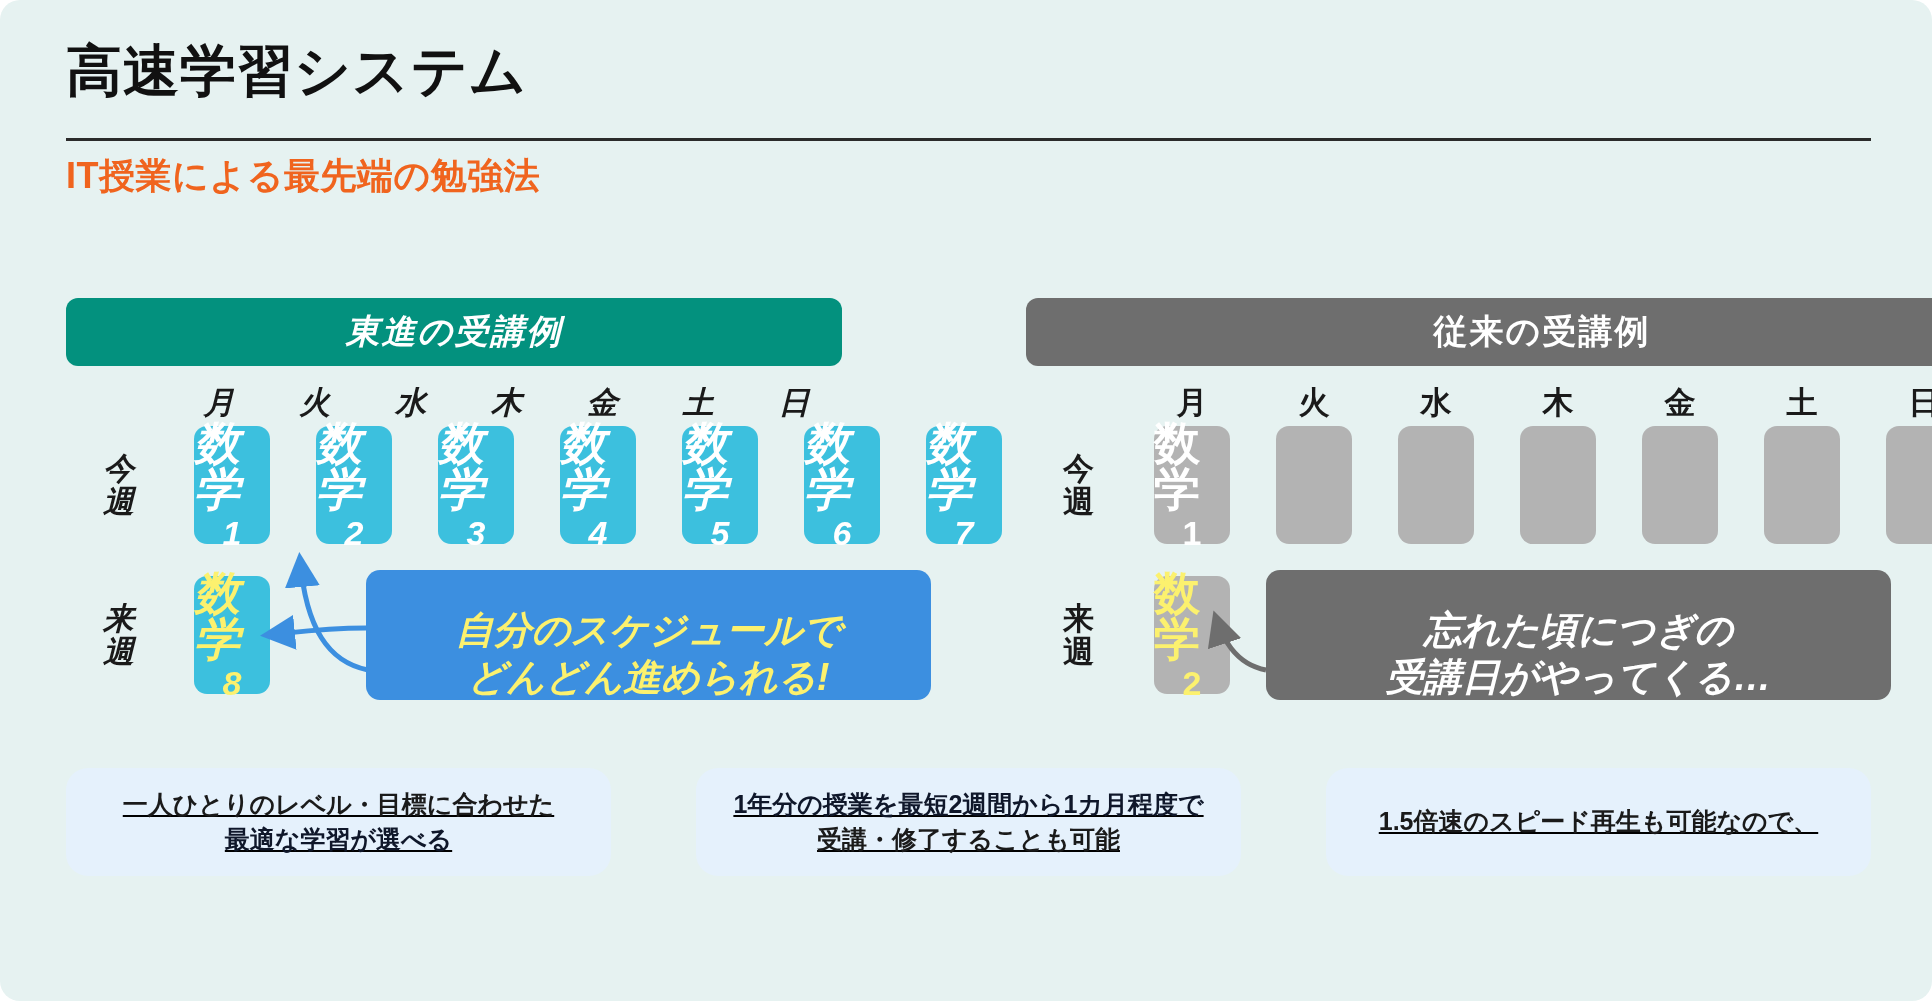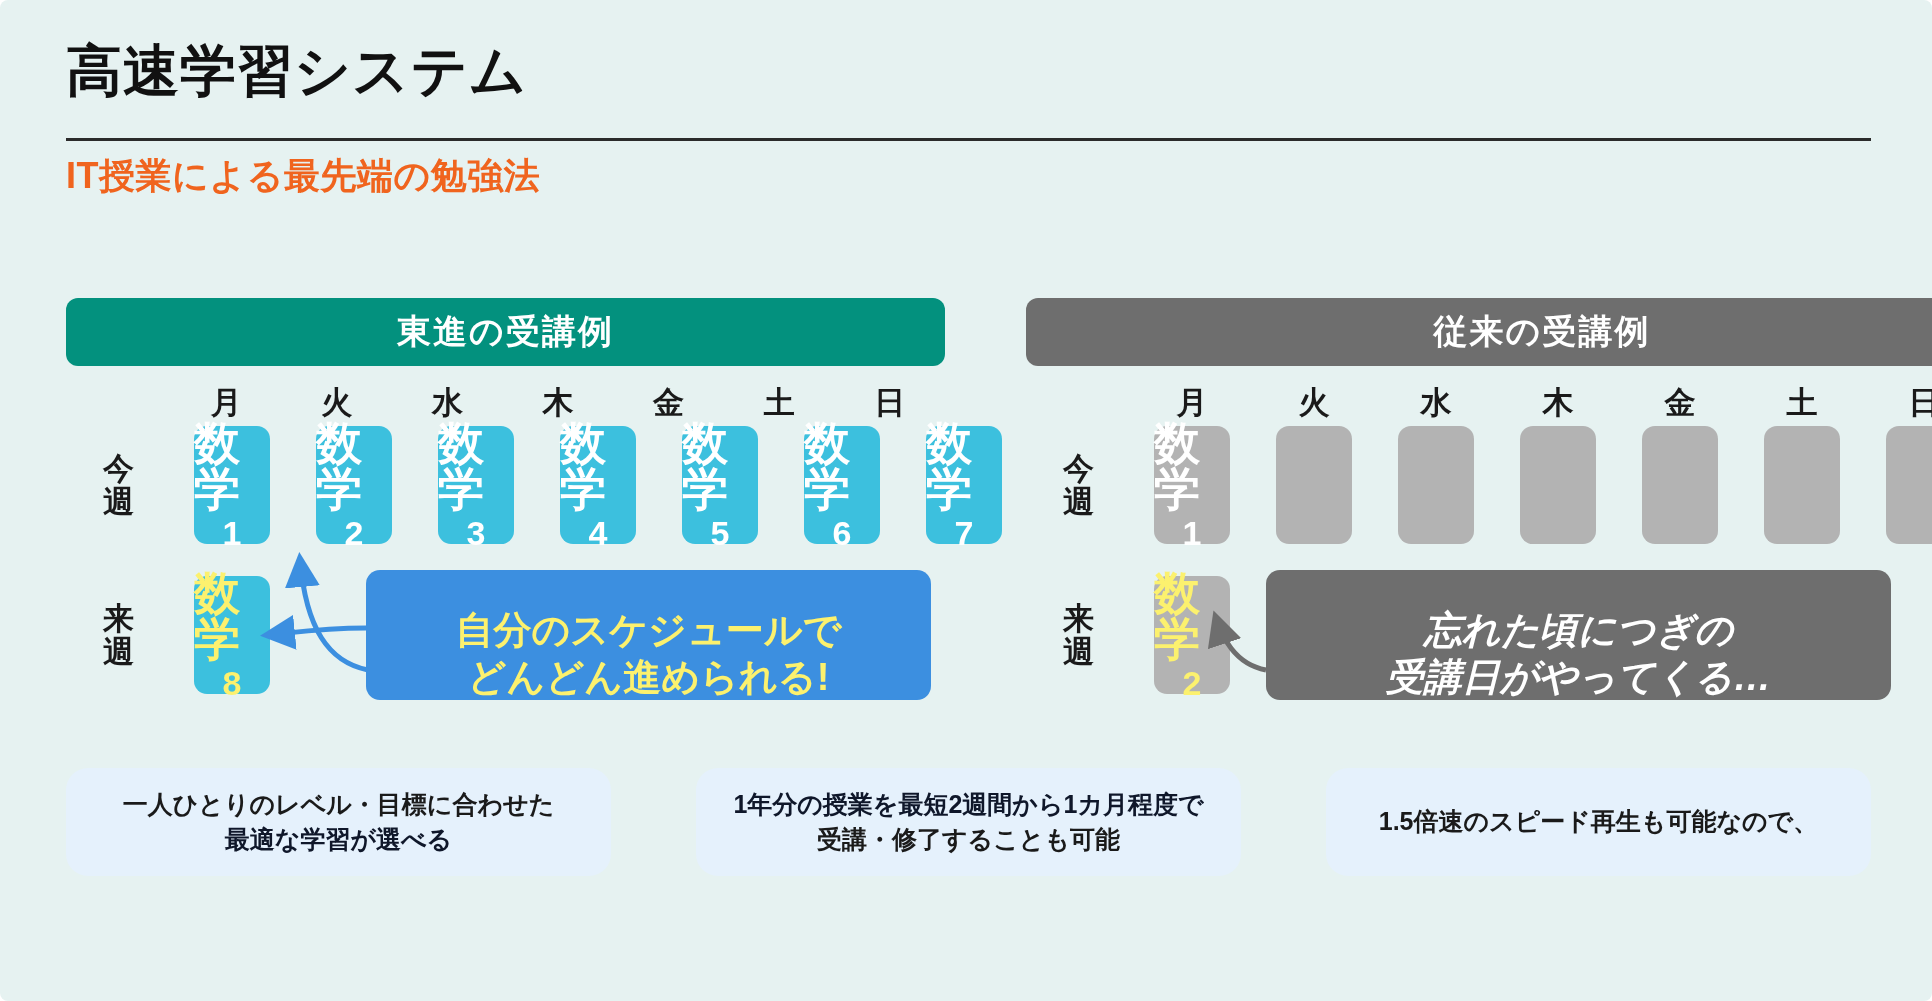--- a/index.html
+++ b/index.html
@@ -13,7 +13,7 @@
     position: relative;
     width: 1932px; height: 1001px;
     background: #E6F2F1;
-    border-radius: 8px;
+    border-radius: 20px;
     overflow: hidden;
   }
 

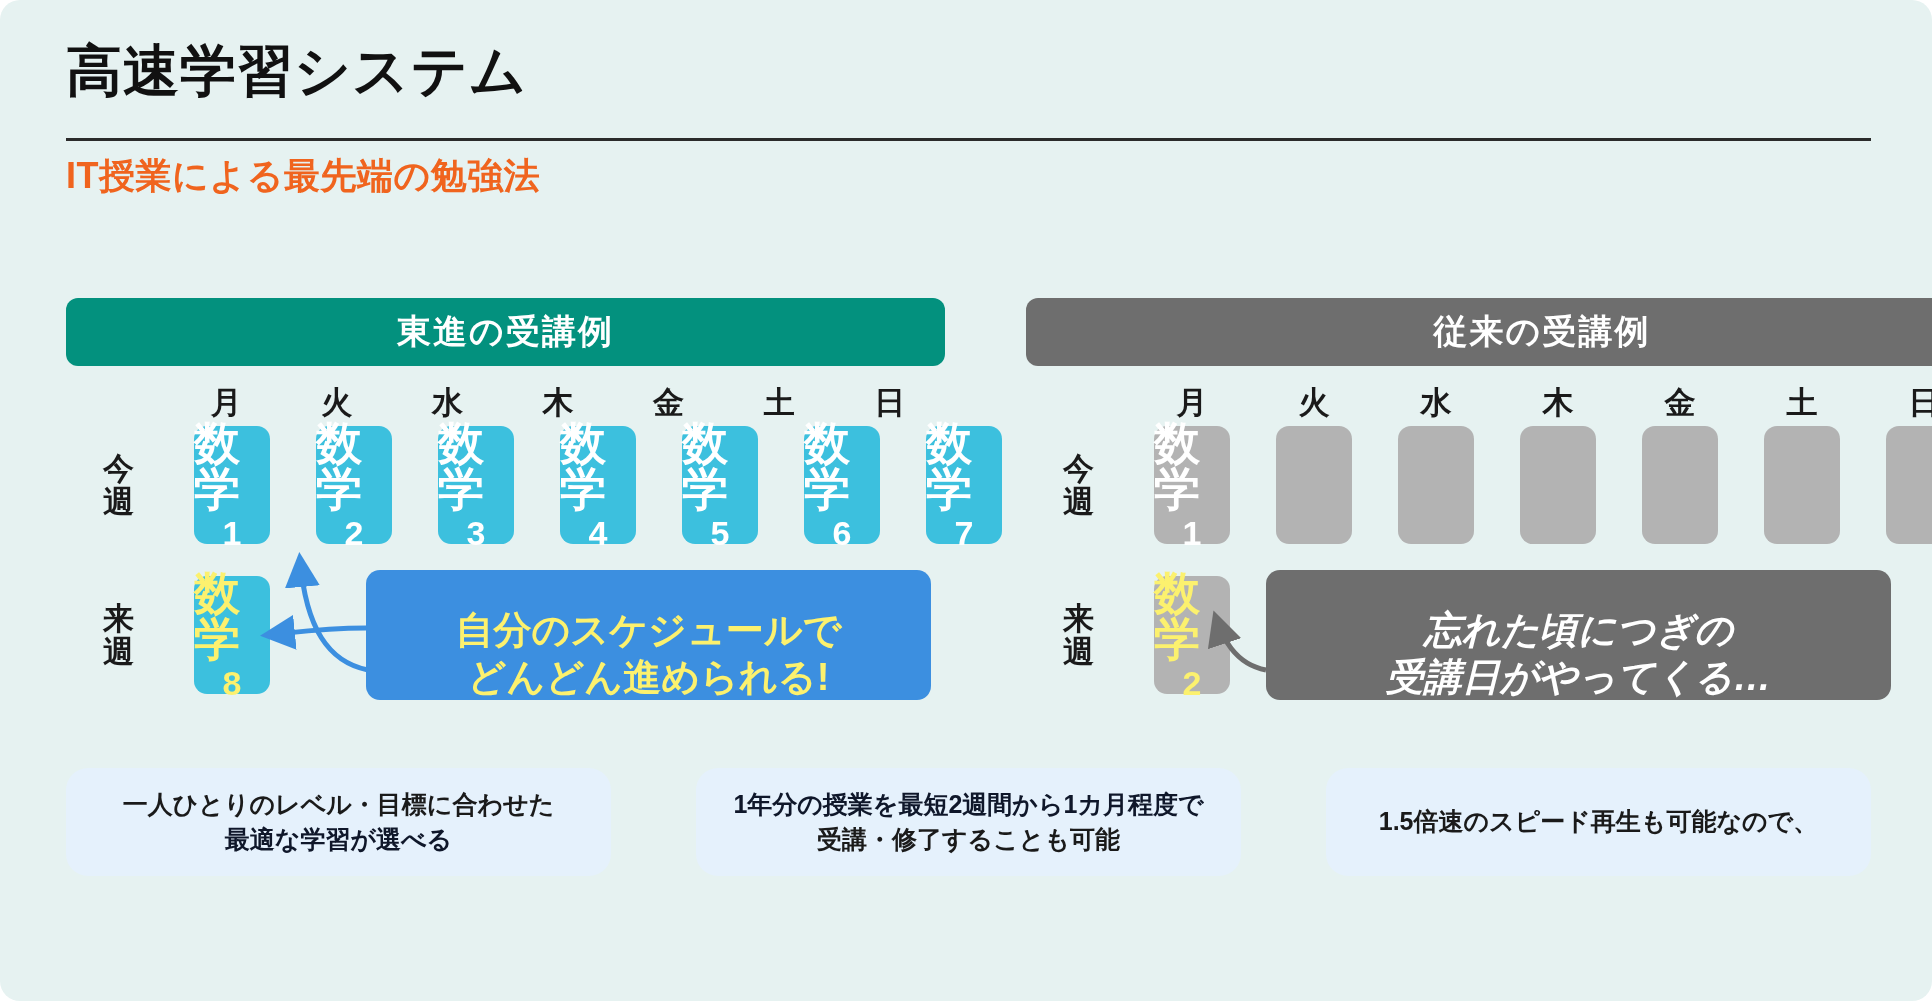--- a/index.html
+++ b/index.html
@@ -35,7 +35,7 @@
 
   
   .panel { position: absolute; top: 298px; }
-  .panel-left  { left: 66px;  width: 879px; }
+  .panel-left  { left: 66px;  width: 776px; font-style: italic; }
   .panel-right { left: 1026px; width: 1032px; }
 
   .panel-head {

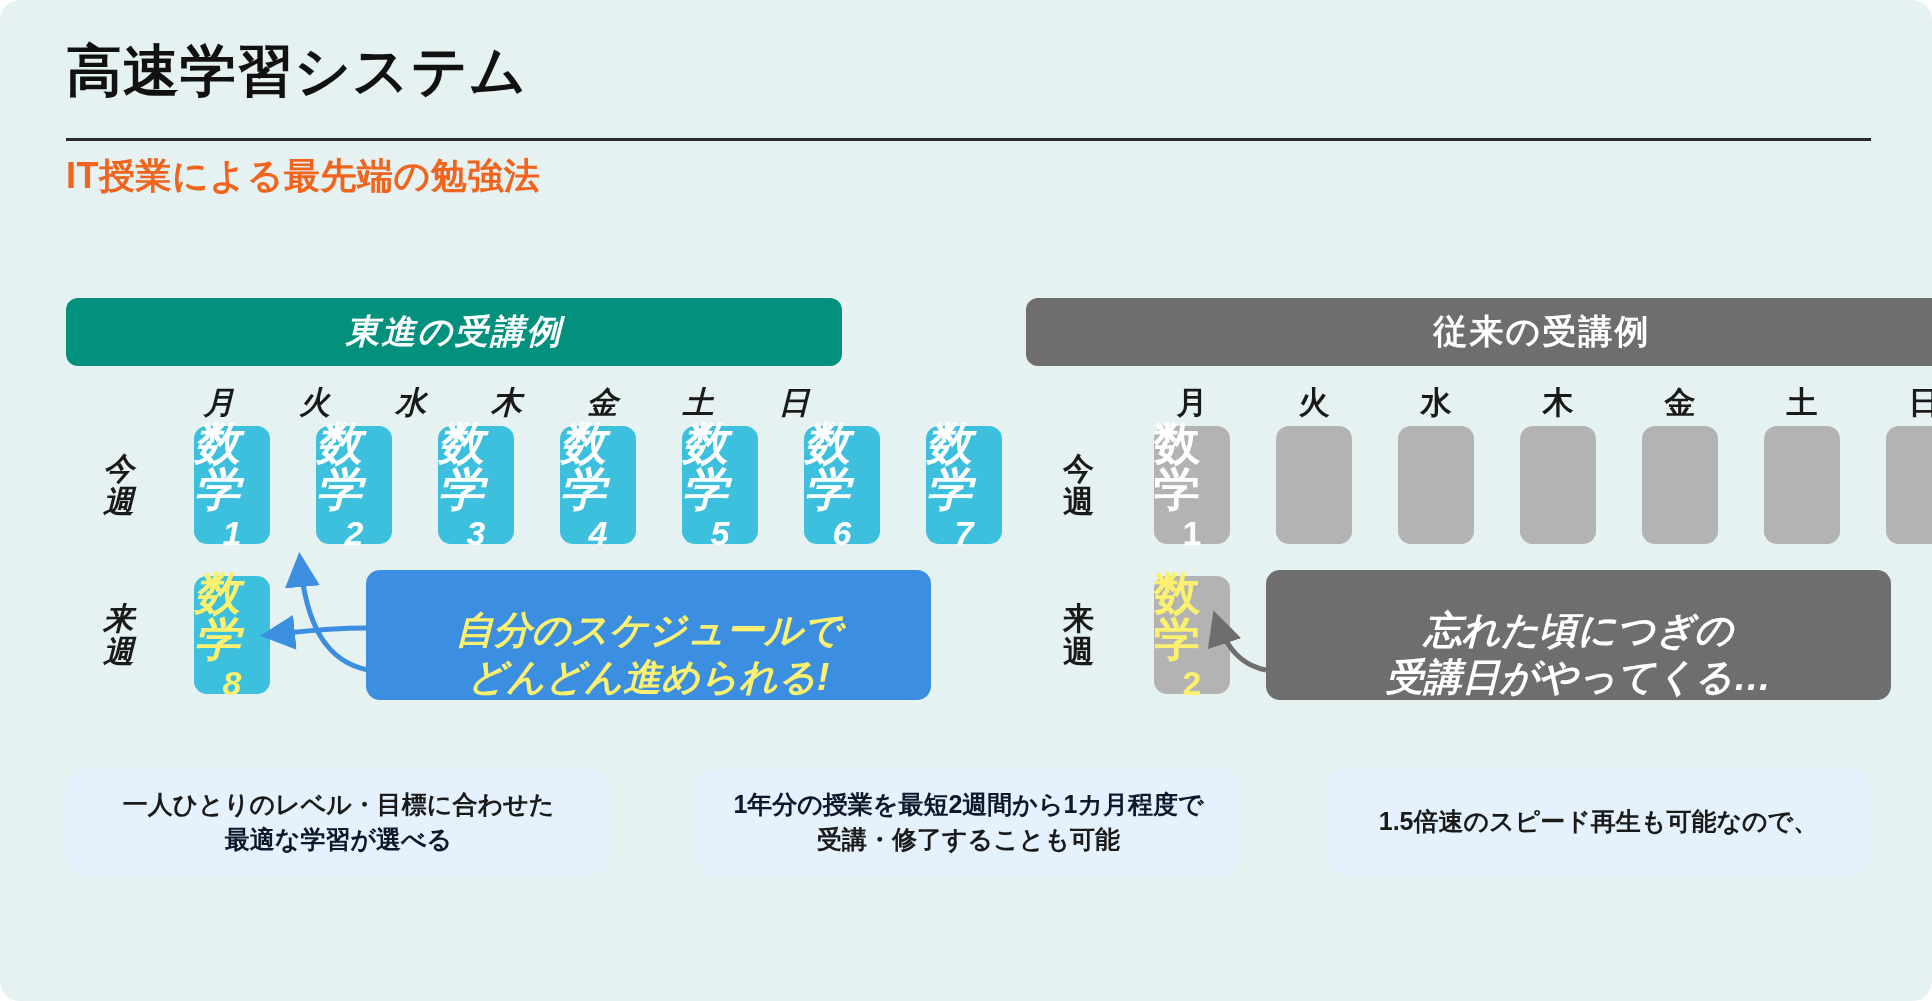--- a/index.html
+++ b/index.html
@@ -105,7 +105,7 @@
   
   .notes {
     position: absolute; left: 66px; top: 768px;
-    width: 1805px; display: flex; justify-content: space-between;
+    width: 1805px; display: flex; justify-content: space-between; text-decoration: underline;
   }
   .note {
     background: #E5F1FC; border-radius: 22px;

